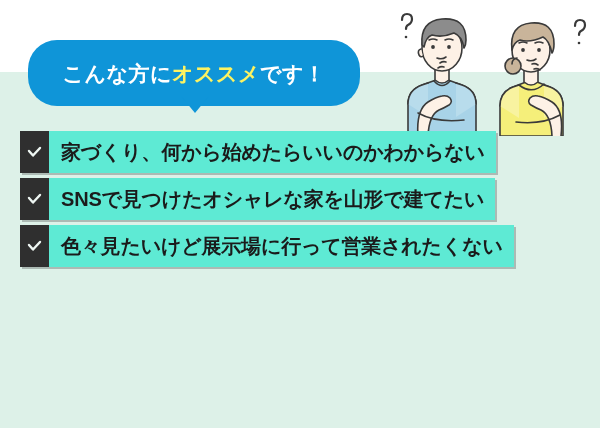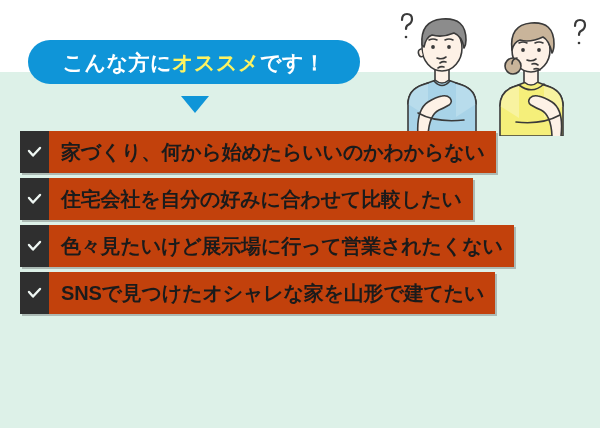--- a/index.html
+++ b/index.html
@@ -51,7 +51,7 @@
     left: 28px;
     top: 40px;
     width: 332px;
-    height: 44px;
+    height: 66px;
     background: #0f95d8;
     border-radius: 29px;
     box-sizing: border-box;

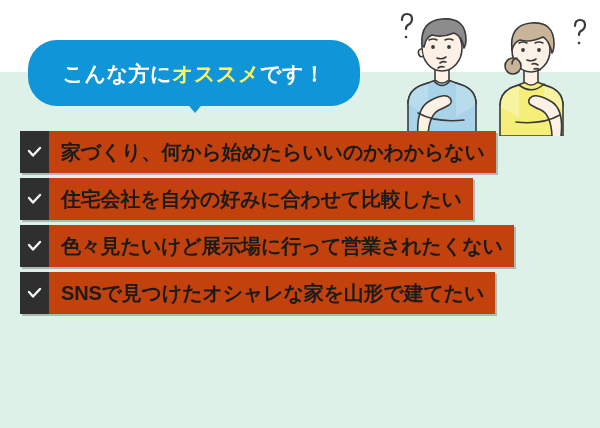--- a/index.html
+++ b/index.html
@@ -104,7 +104,7 @@
   }
   .check-box svg { display: block; }
   .check-label {
-    background: #c2410c;
+    background: #5eead4;
     display: flex;
     align-items: center;
     padding: 0 11px 0 12px;

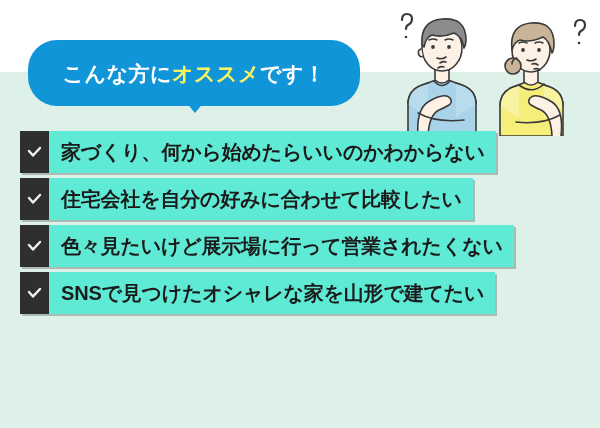--- a/index.html
+++ b/index.html
@@ -222,14 +222,6 @@
       <div class="check-label">家づくり、何から始めたらいいのかわからない</div>
     </div>
 
-    <div class="check-row">
-      <div class="check-box">
-        <svg width="15" height="12" viewBox="0 0 15 12">
-            <path d="M2 5 L6 9.5 L13 2" stroke="#eef6f2" stroke-width="2.4" fill="none" stroke-linecap="round" stroke-linejoin="round"></path>
-          </svg>
-      </div>
-      <div class="check-label">住宅会社を自分の好みに合わせて比較したい</div>
-    </div>
 
     <div class="check-row">
       <div class="check-box">

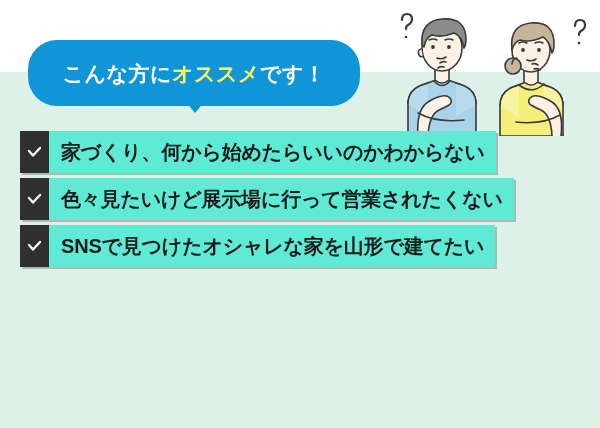--- a/index.html
+++ b/index.html
@@ -229,7 +229,7 @@
             <path d="M2 5 L6 9.5 L13 2" stroke="#eef6f2" stroke-width="2.4" fill="none" stroke-linecap="round" stroke-linejoin="round"></path>
           </svg>
       </div>
-      <div class="check-label">色々見たいけど展示場に行って営業されたくない</div>
+      <div class="check-label">SNSで見つけたオシャレな家を山形で建てたい</div>
     </div>
 
     <div class="check-row">
@@ -238,7 +238,7 @@
             <path d="M2 5 L6 9.5 L13 2" stroke="#eef6f2" stroke-width="2.4" fill="none" stroke-linecap="round" stroke-linejoin="round"></path>
           </svg>
       </div>
-      <div class="check-label">SNSで見つけたオシャレな家を山形で建てたい</div>
+      <div class="check-label">色々見たいけど展示場に行って営業されたくない</div>
     </div>
 
 

